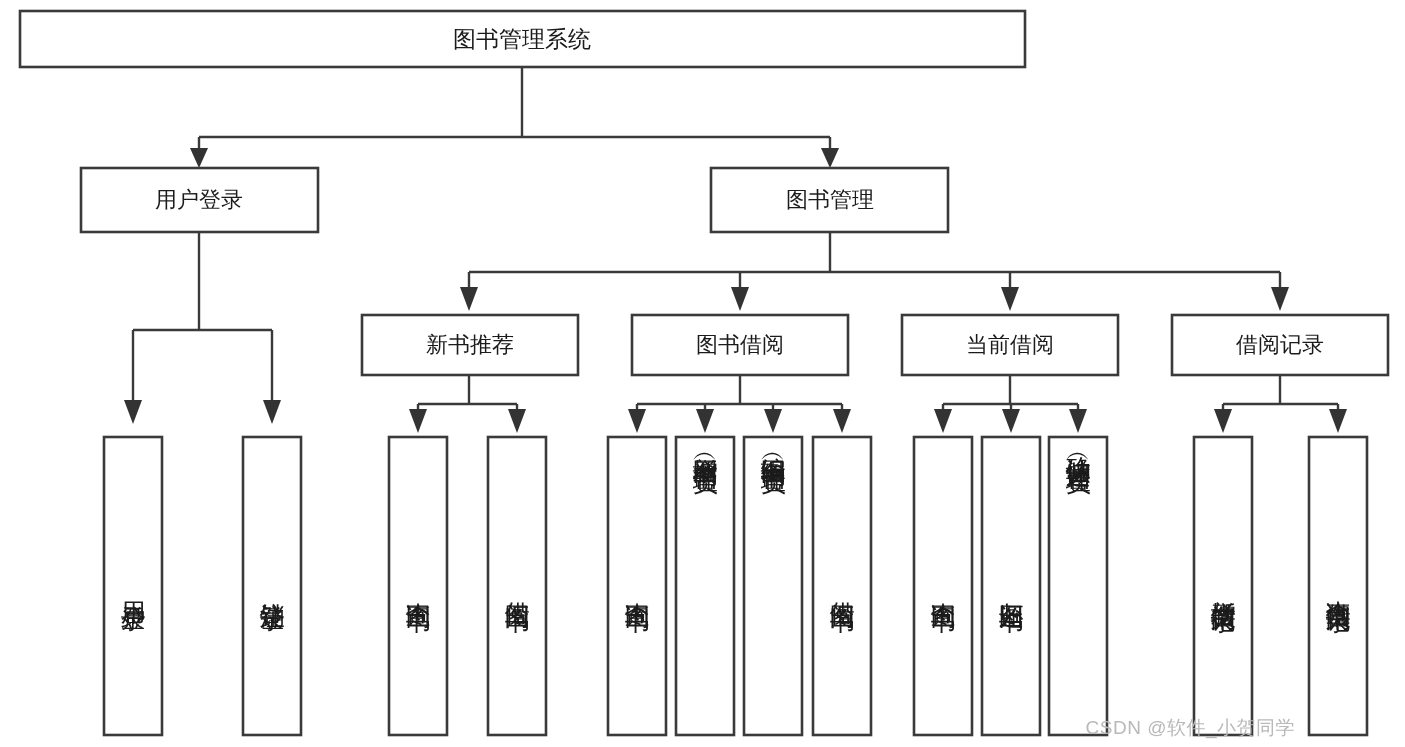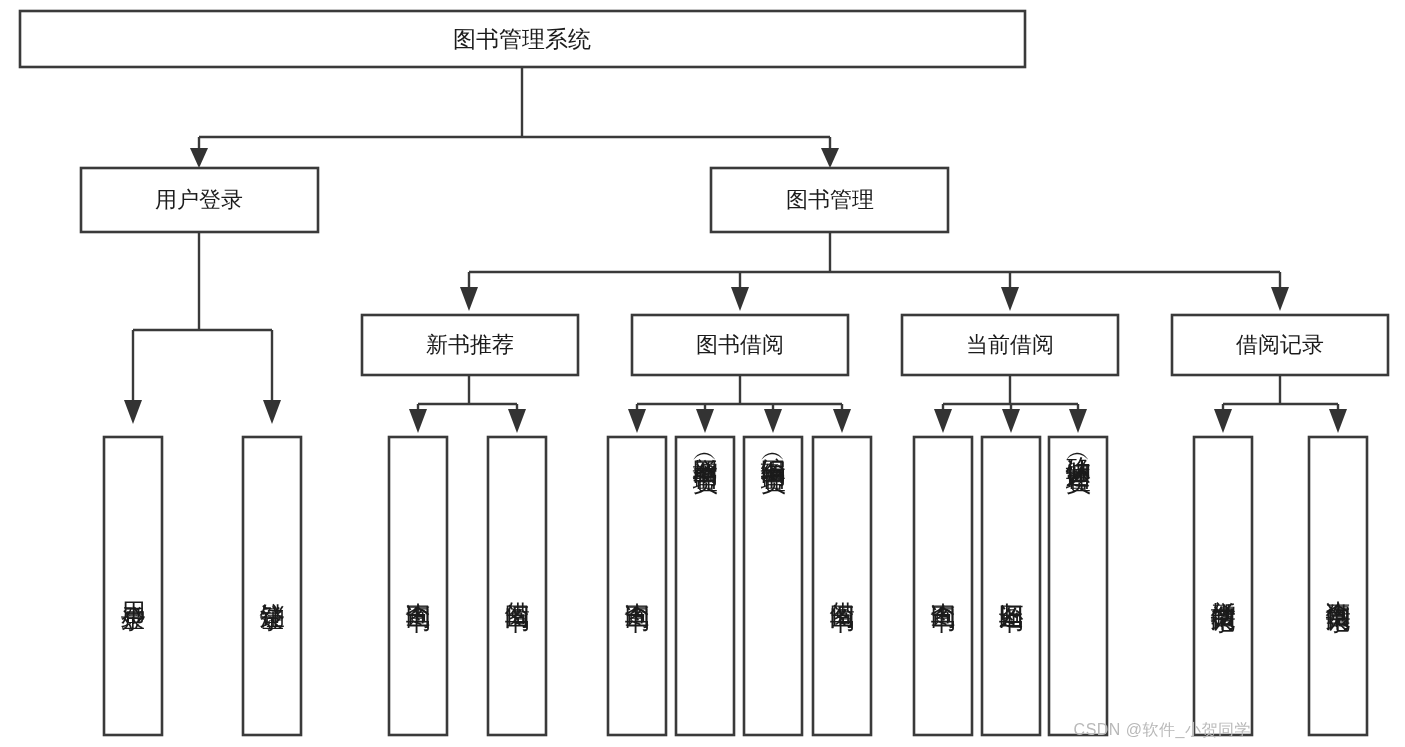--- a/index.html
+++ b/index.html
@@ -18,6 +18,7 @@
     width: 1259px;
     height: 747px;
     background: #ffffff;
+    padding-left: 44px;
   }
   svg#flow-svg {
     position: absolute;

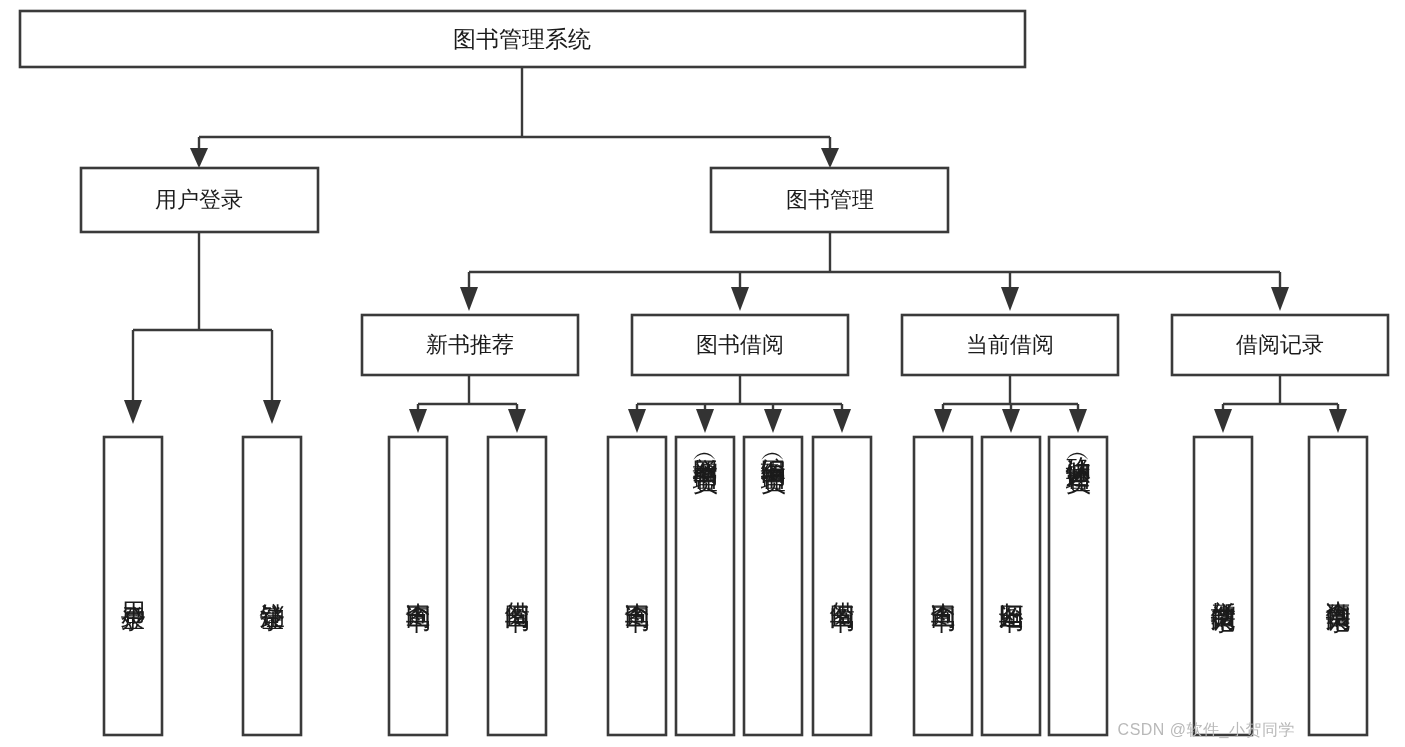--- a/index.html
+++ b/index.html
@@ -80,7 +80,7 @@
     right: 8px;
     bottom: 6px;
     font-family: "Liberation Sans", "DejaVu Sans", sans-serif;
-    font-size: 16px;
+    font-size: 19px;
     color: #b9b9b9;
     letter-spacing: 0.5px;
     white-space: nowrap;

